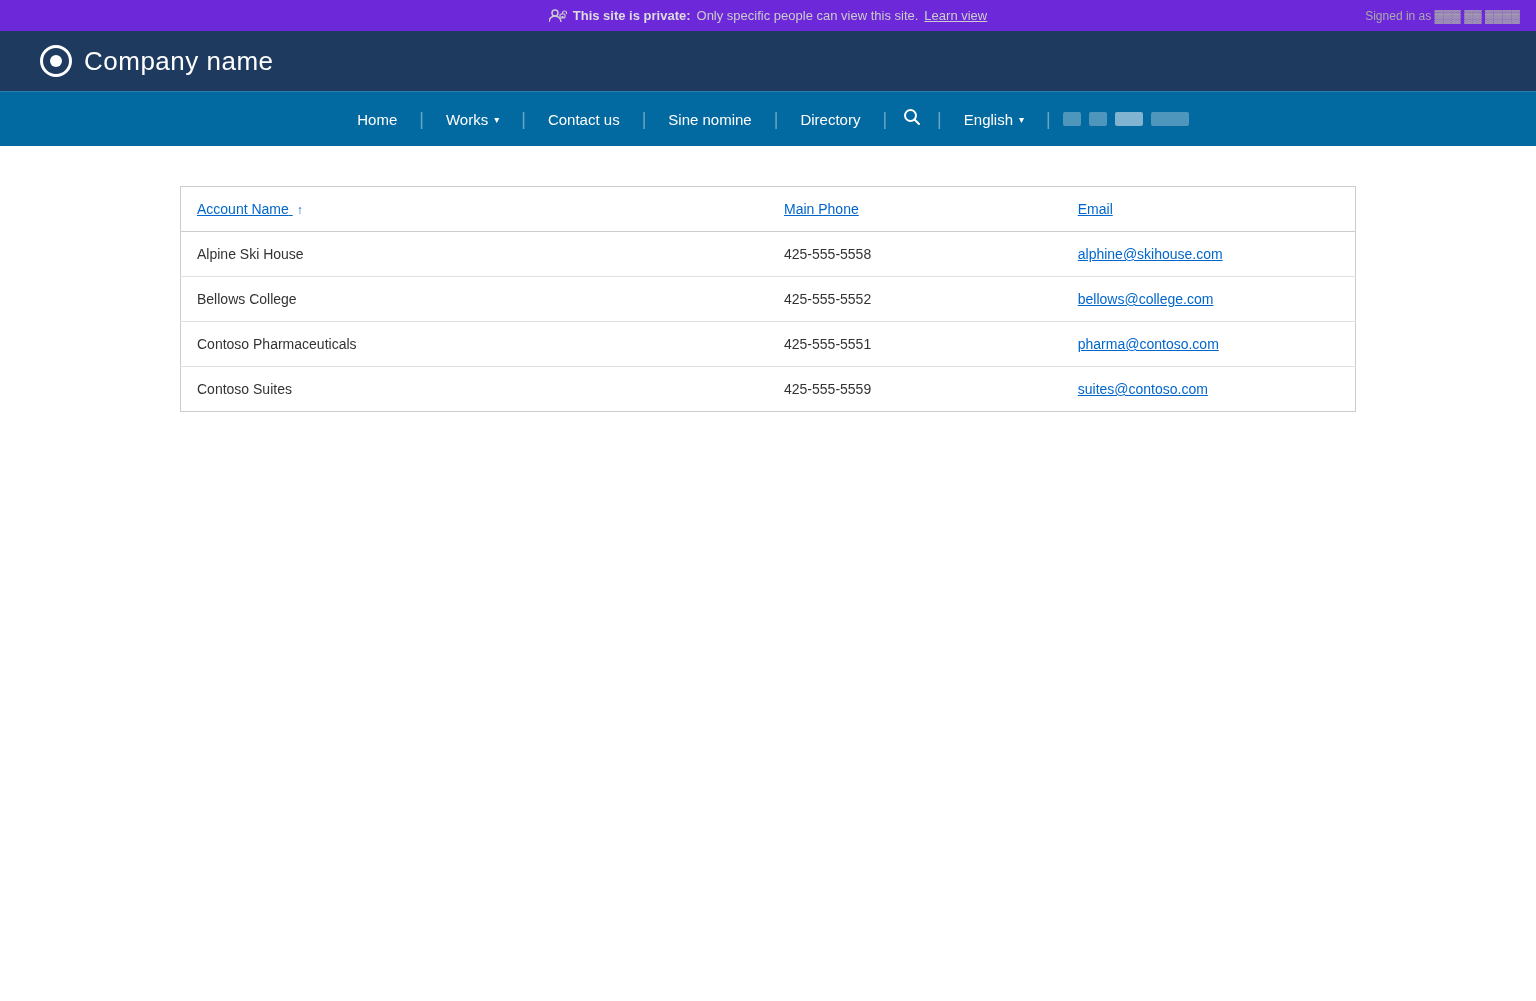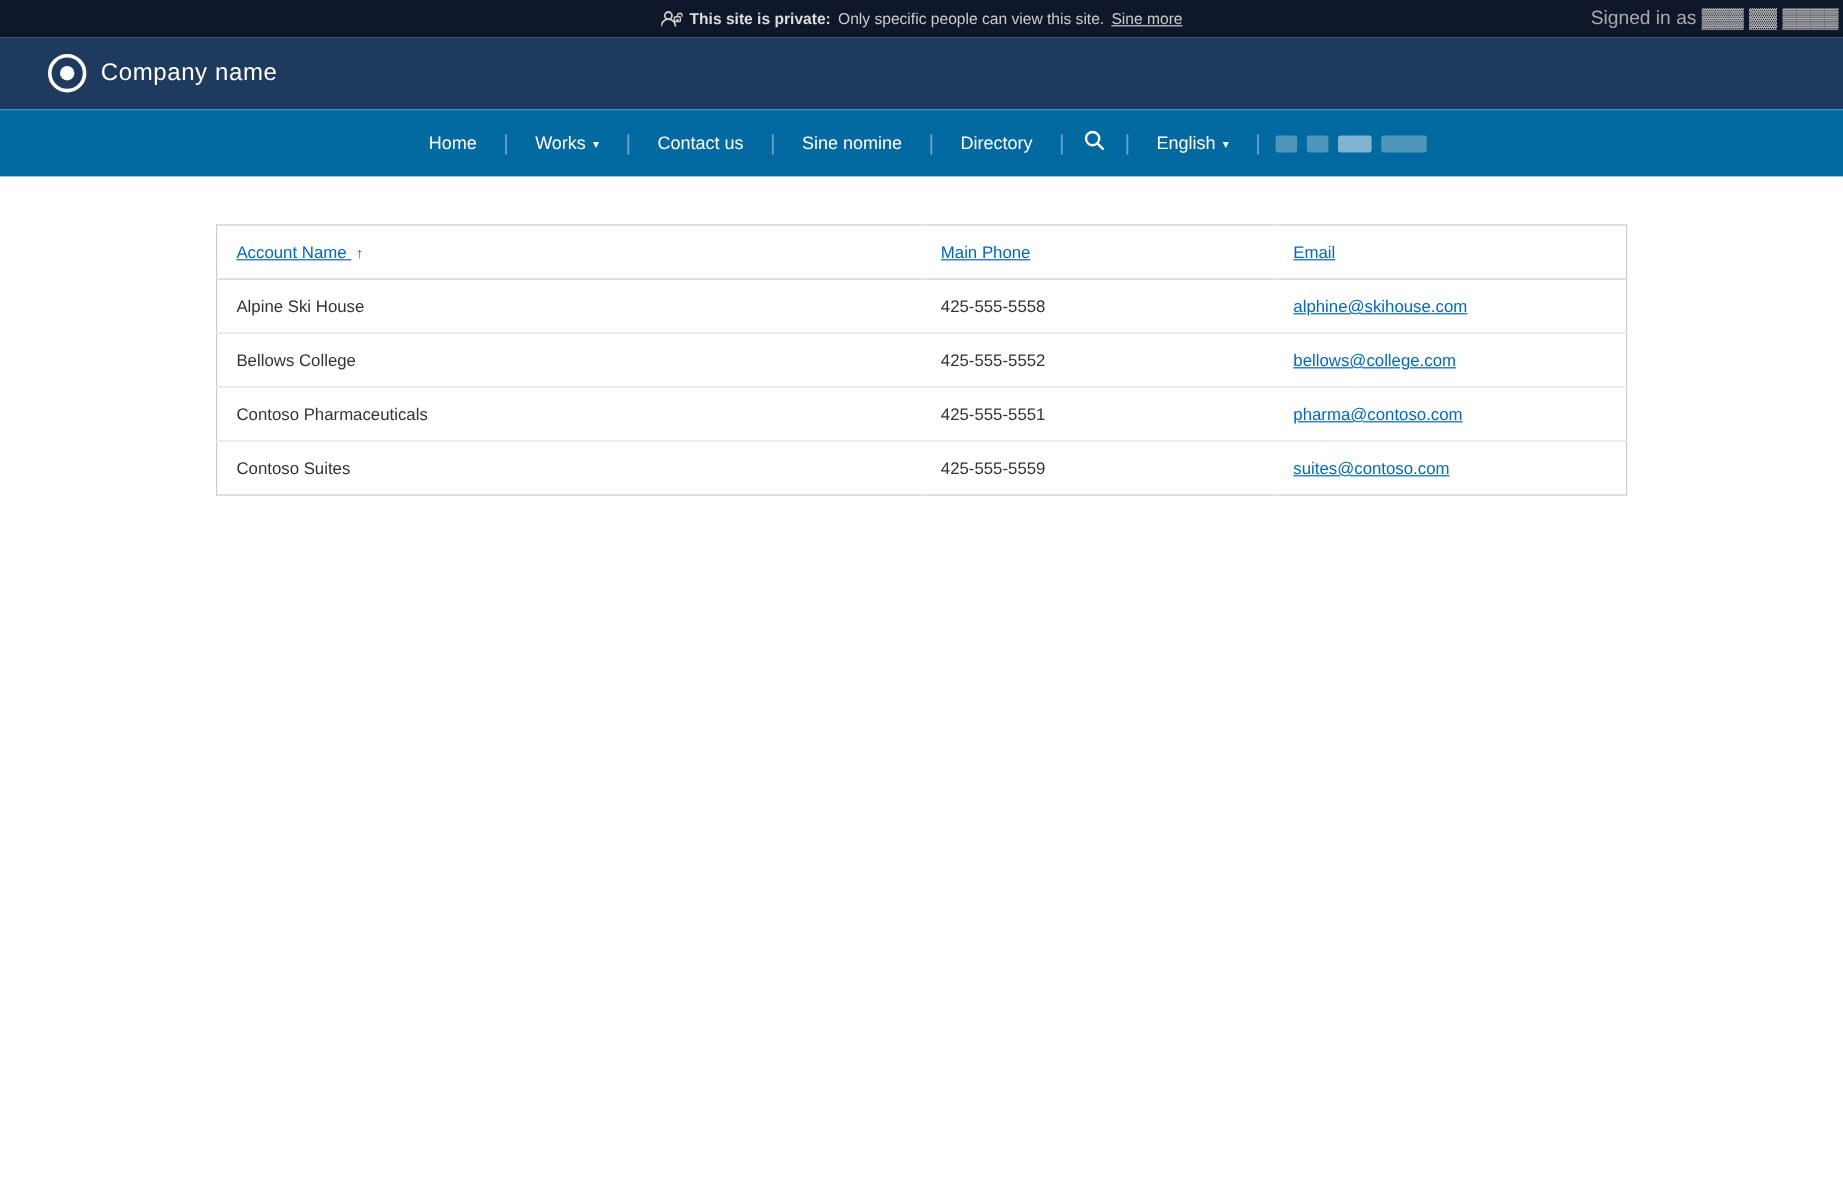--- a/index.html
+++ b/index.html
@@ -7,7 +7,7 @@
 
     
     .top-banner {
-      background: #0f172a;
+      background: #6d28d9;
       color: #ccc;
       text-align: center;
       padding: 8px 16px;

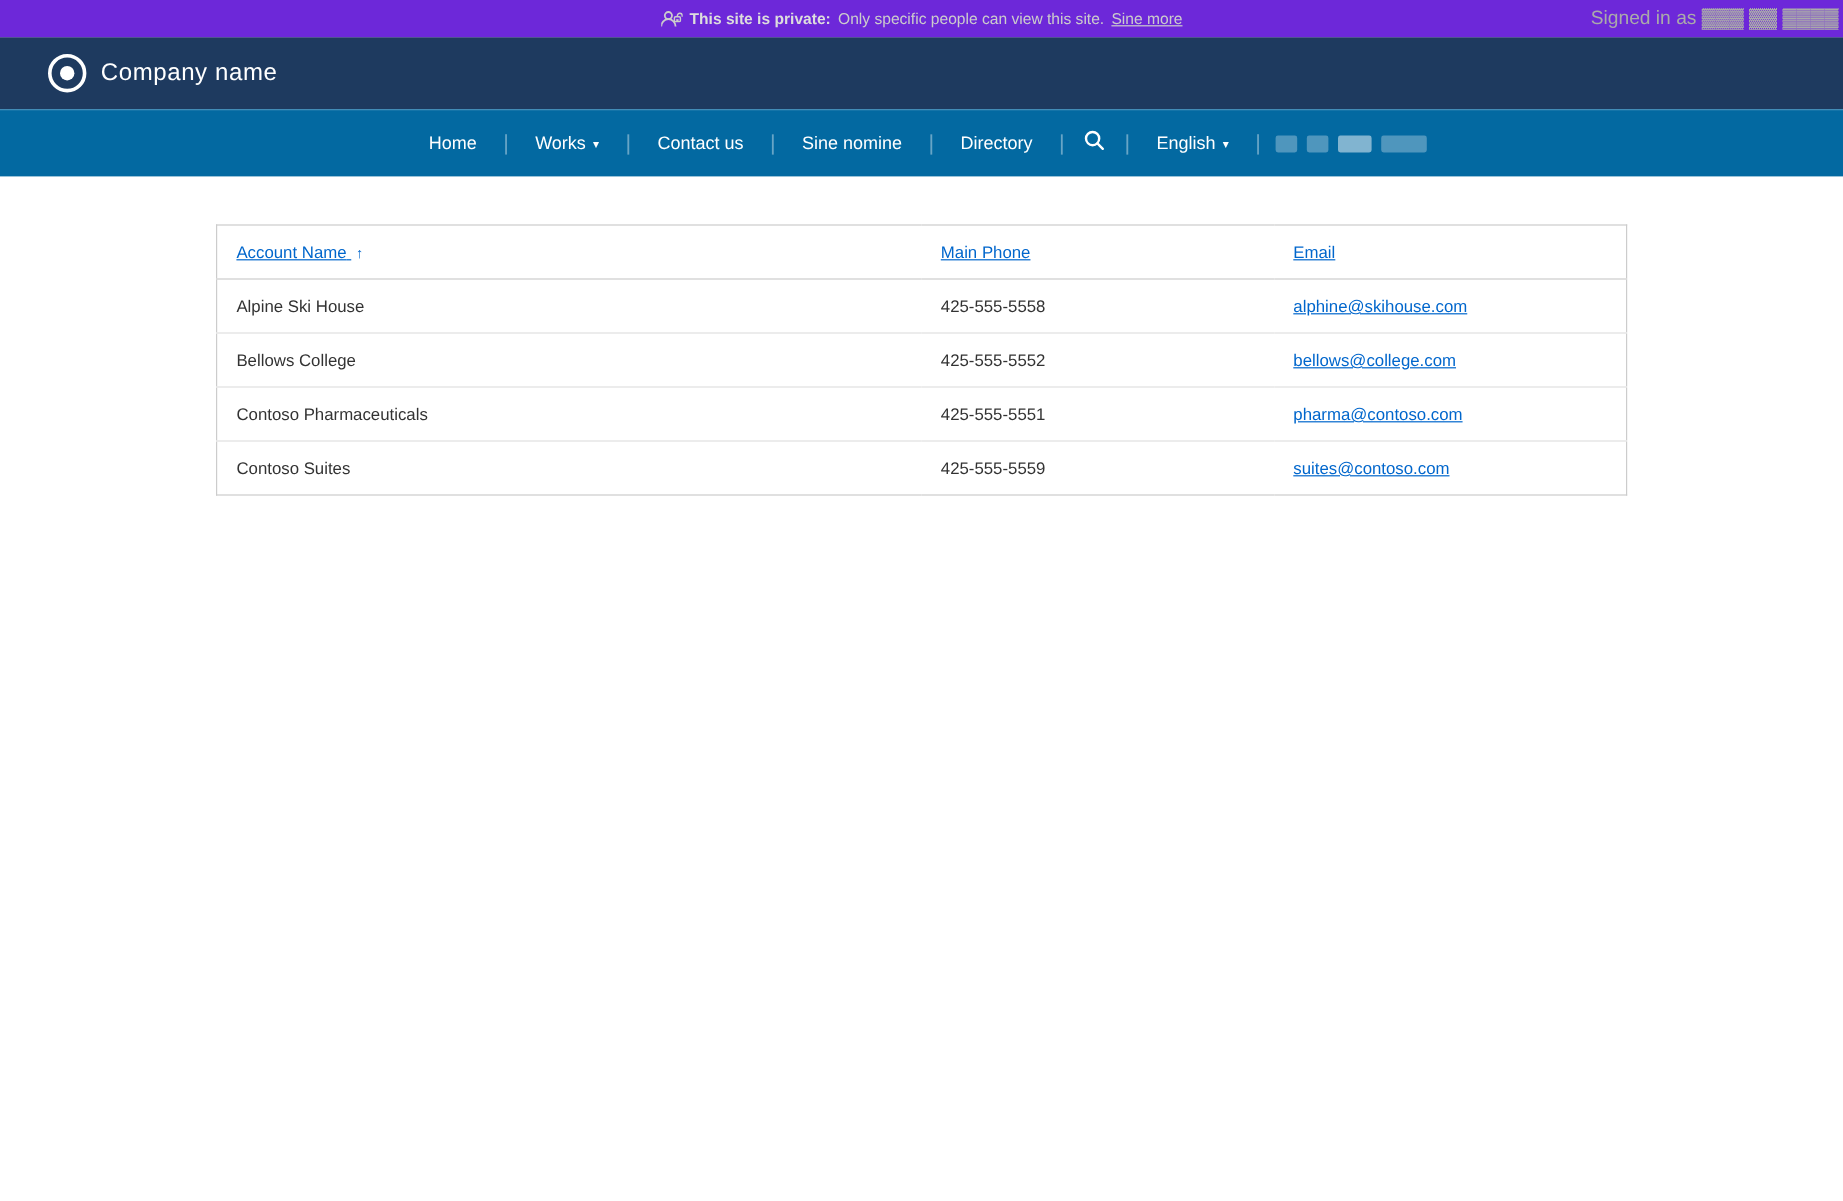--- a/index.html
+++ b/index.html
@@ -201,7 +201,7 @@
     </svg>
     <strong>This site is private:</strong>
     <span>Only specific people can view this site.</span>
-    <a href="#">Sine more</a>
+    <a href="#">Learn view</a>
   </div>
   <div class="signed-in">
     <span>Signed in as</span>

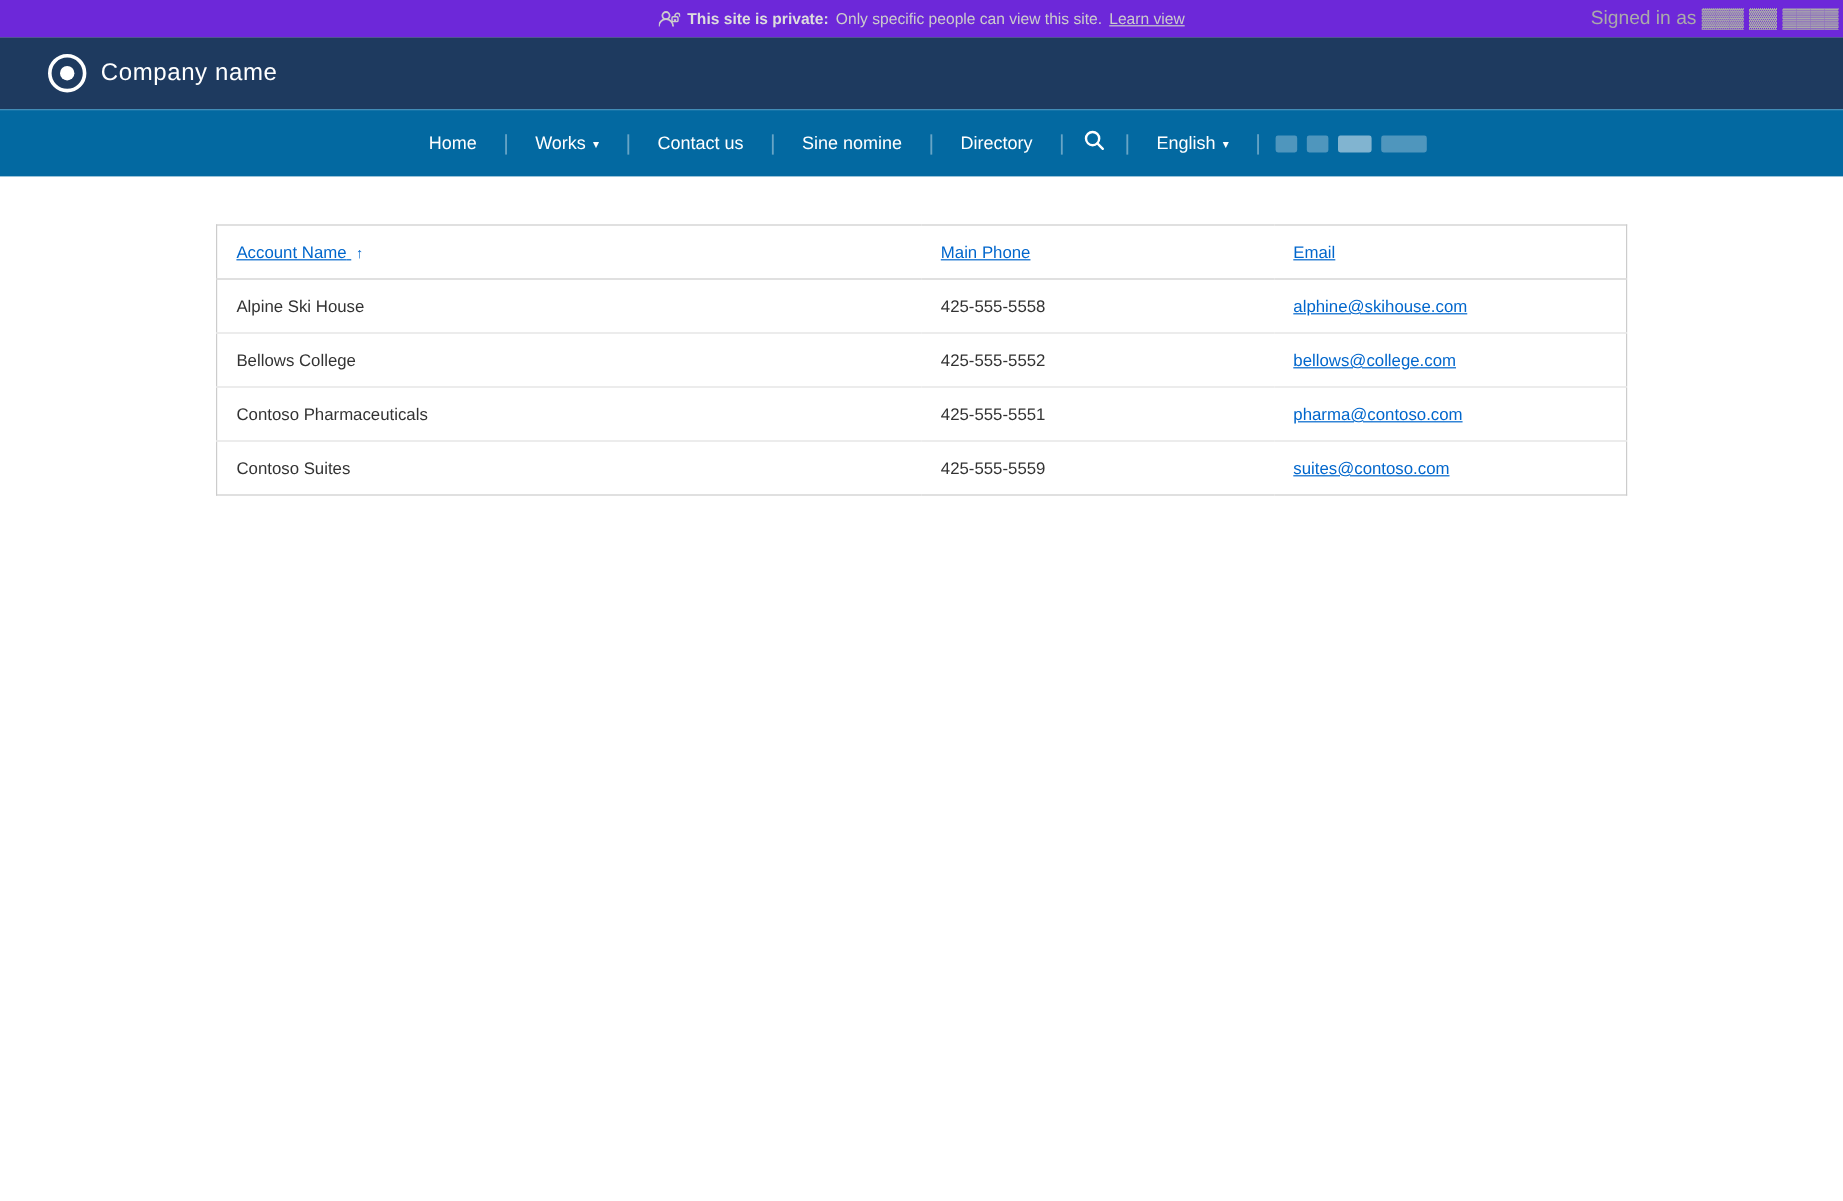--- a/index.html
+++ b/index.html
@@ -19,8 +19,8 @@
     }
     .top-banner .signed-in {
       position: absolute;
-      right: 4px;
-      font-size: 16px;
+      right: 16px;
+      font-size: 12px;
       color: #aaa;
     }
     .top-banner .banner-text {

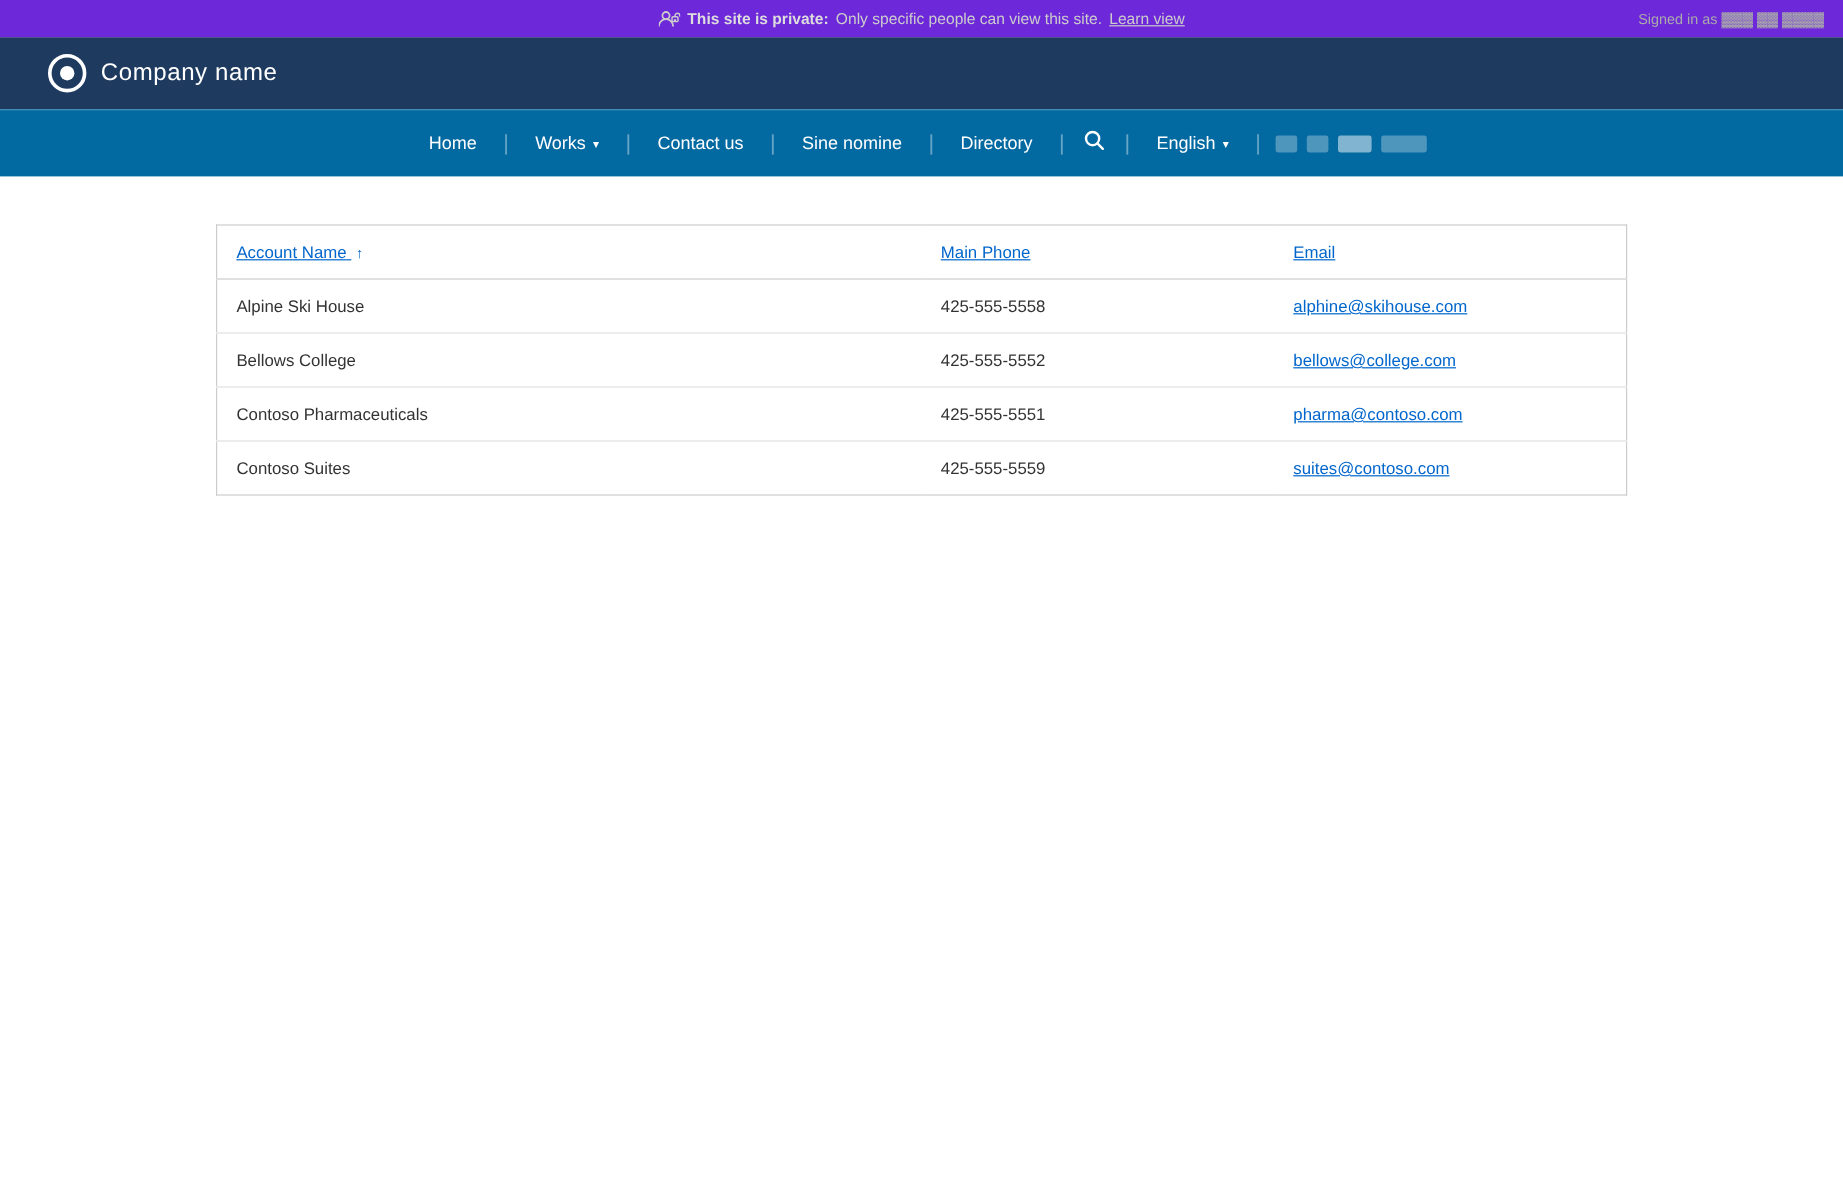--- a/index.html
+++ b/index.html
@@ -68,7 +68,7 @@
     }
     .site-title {
       color: #fff;
-      font-size: 20px;
+      font-size: 26px;
       font-weight: 400;
       letter-spacing: 0.5px;
     }

